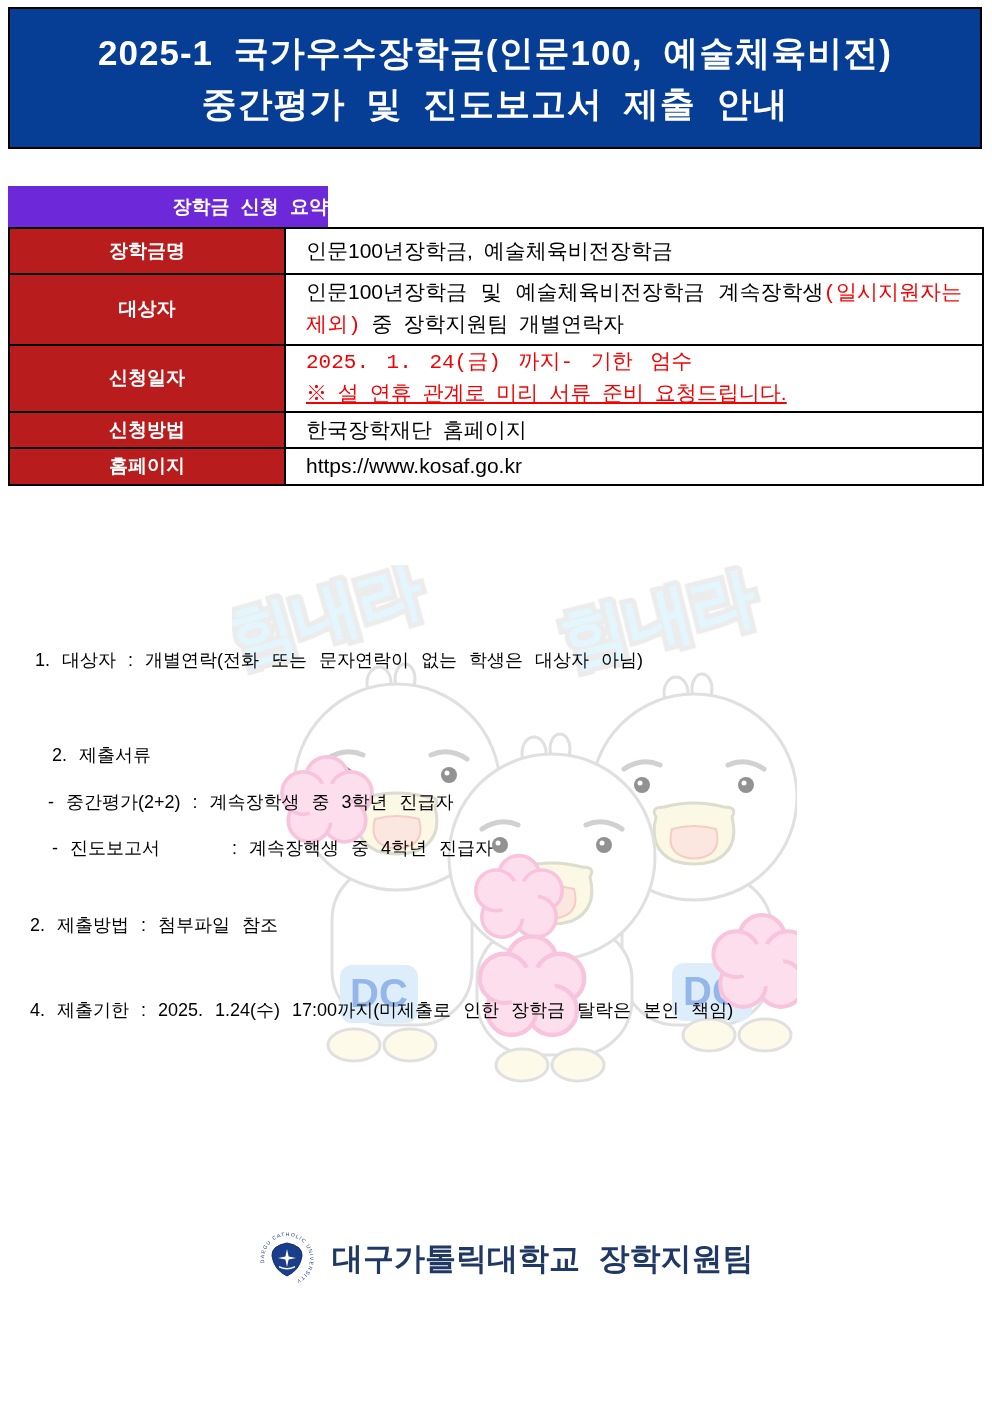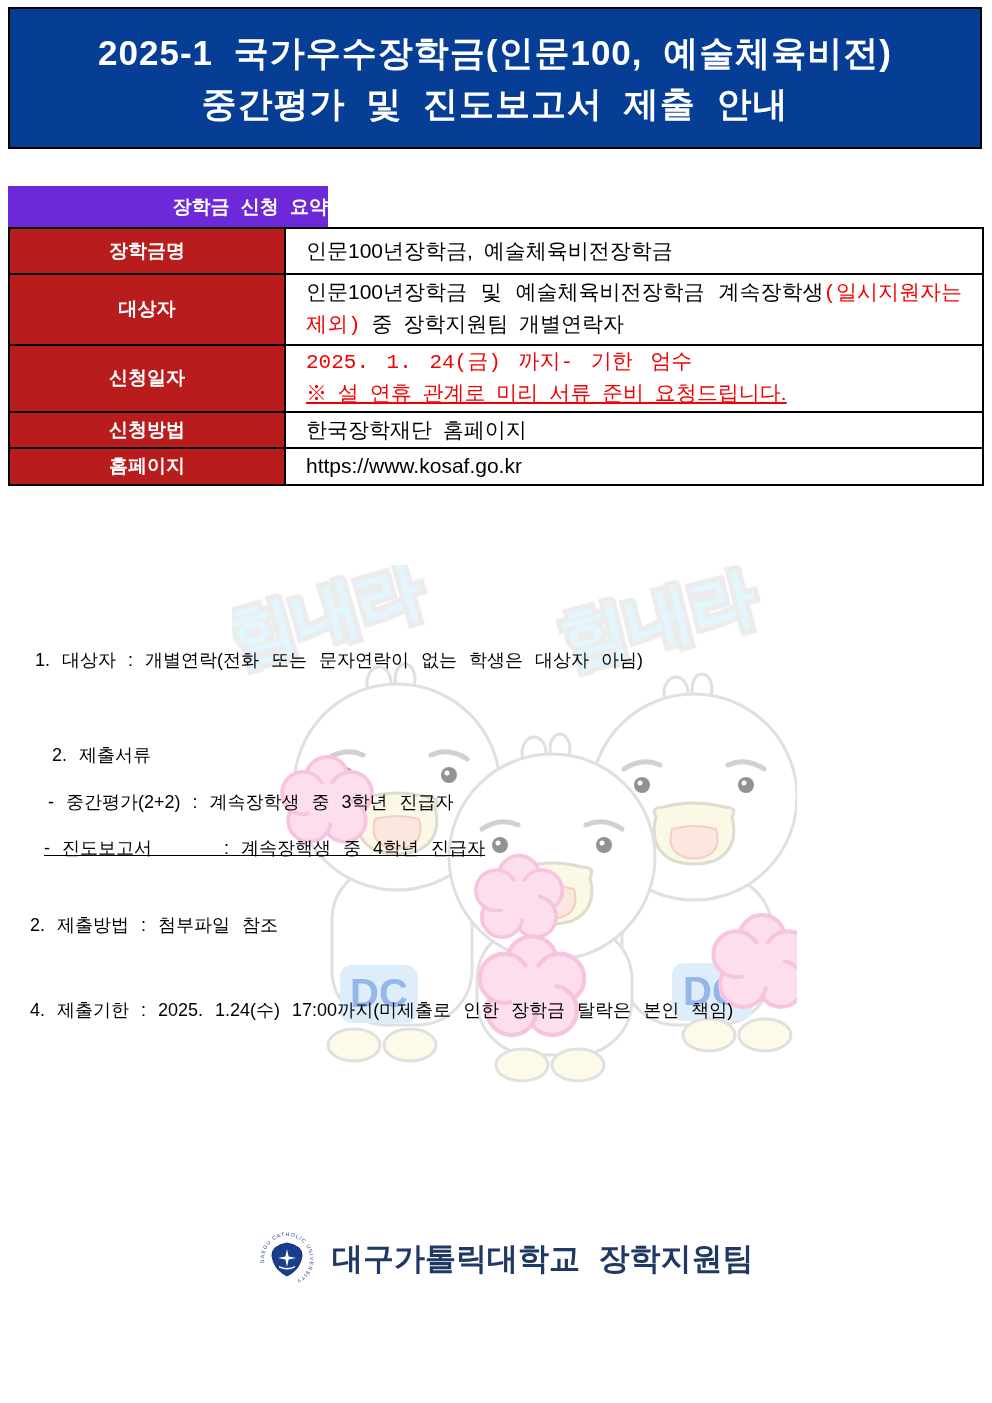--- a/index.html
+++ b/index.html
@@ -33,7 +33,7 @@
   #item1{left:35px;top:650px;}
   #item2{left:24px;top:745px;margin-left:28px;}
   #item3{left:48px;top:792px;}
-  #item4{left:44px;top:838px;text-decoration:underline;}
+  #item4{left:52px;top:838px;}
   #item5{left:30px;top:915px;}
   #item6{left:30px;top:1000px;}
   

